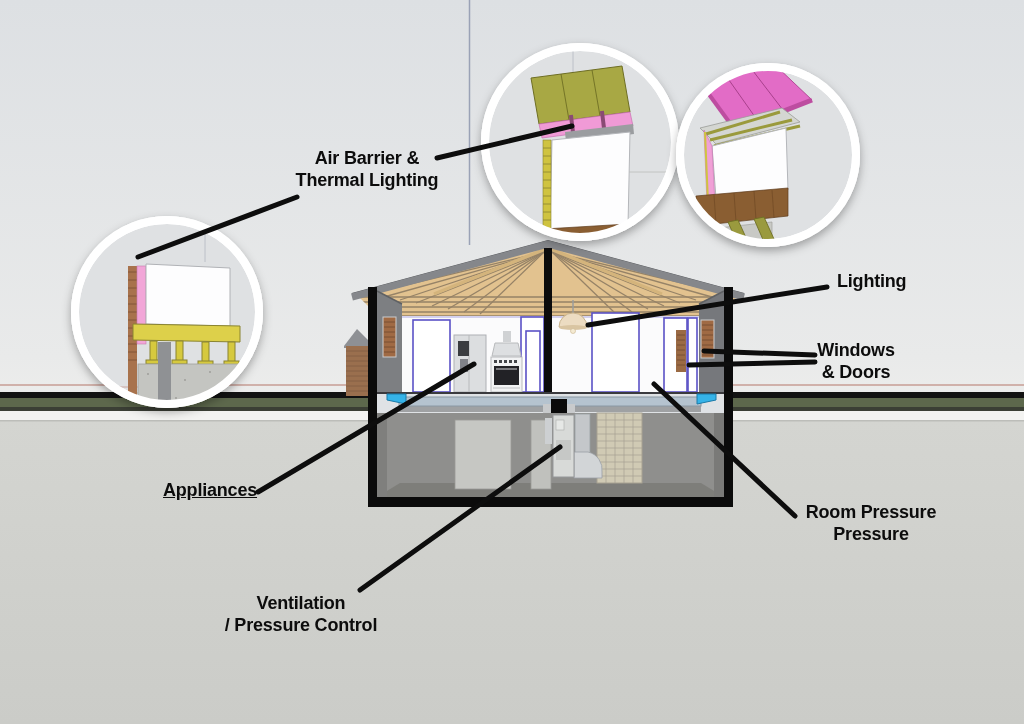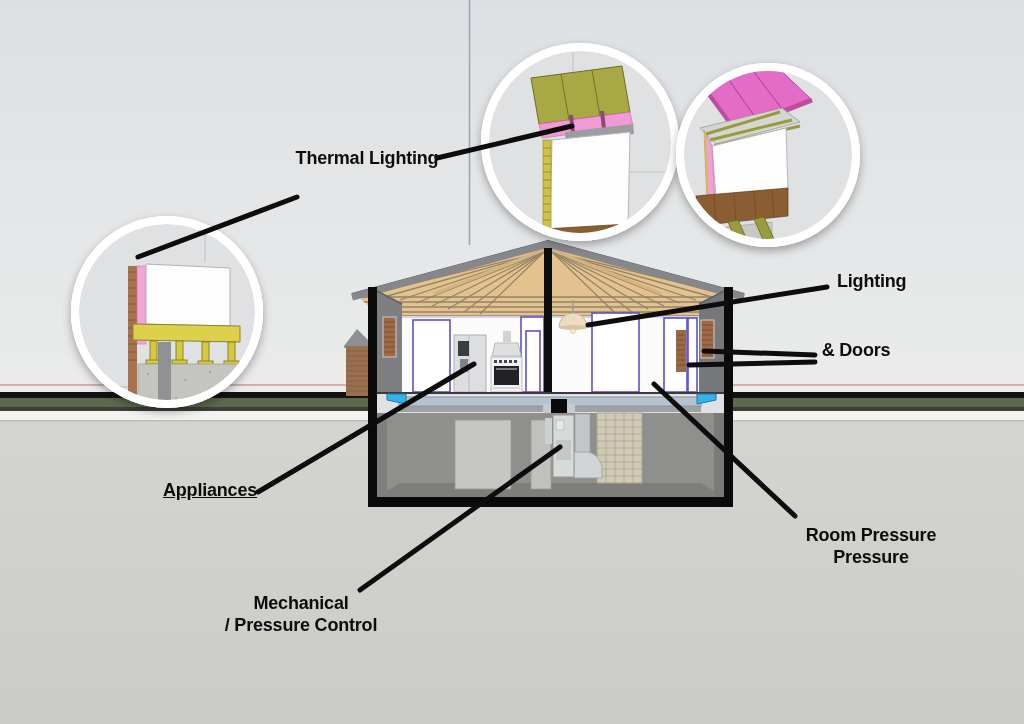--- a/index.html
+++ b/index.html
@@ -382,6 +382,7 @@
 </svg>
 
   <div class="callout" style="left:267px;top:147px;width:200px;">
+    <div>Air Barrier &amp;</div>
     <div>Thermal Lighting</div>
   </div>
 

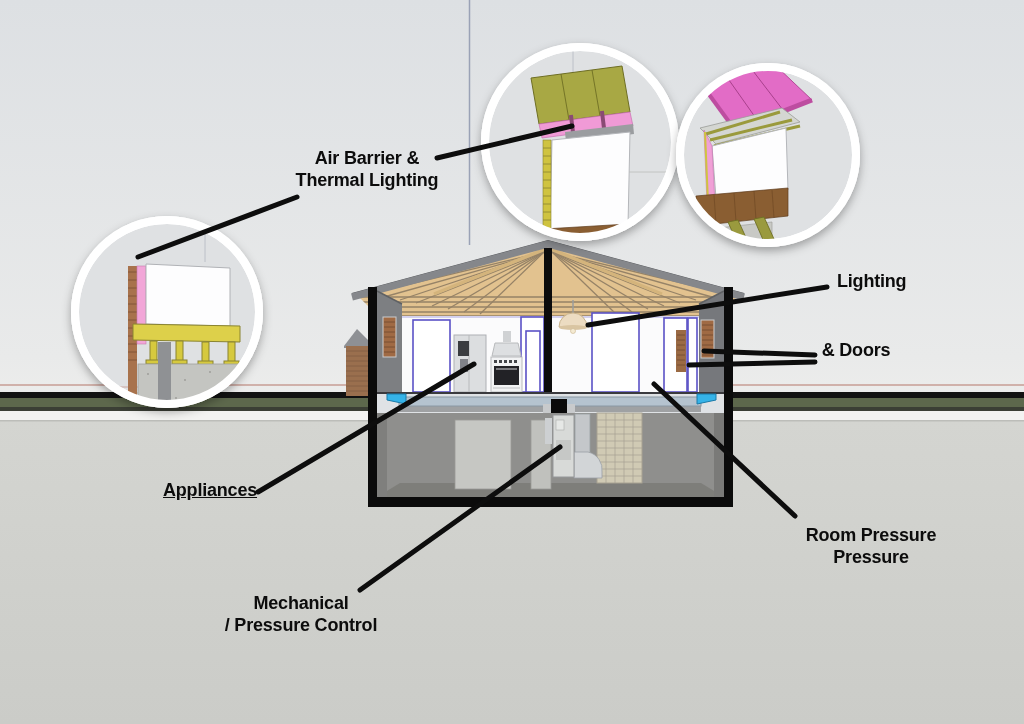--- a/index.html
+++ b/index.html
@@ -391,6 +391,7 @@
   </div>
 
   <div class="callout" style="left:786px;top:339px;width:140px;">
+    <div>Windows</div>
     <div>&amp; Doors</div>
   </div>
 

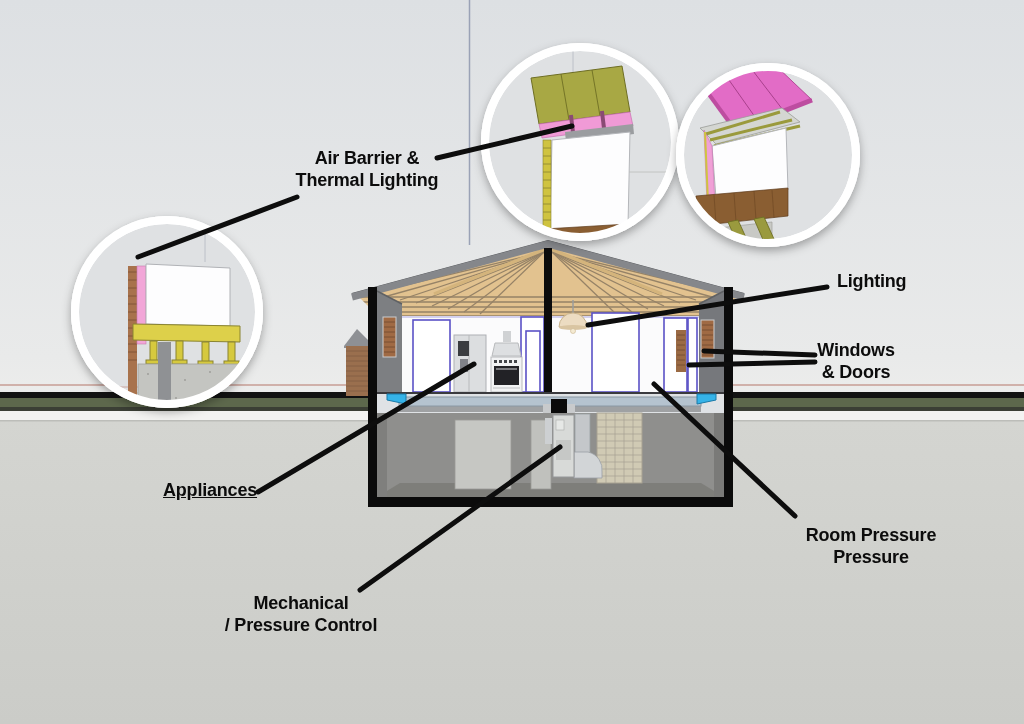--- a/index.html
+++ b/index.html
@@ -399,7 +399,7 @@
     <div>Appliances</div>
   </div>
 
-  <div class="callout" style="left:791px;top:524px;width:160px;">
+  <div class="callout" style="left:791px;top:501px;width:160px;">
     <div>Room Pressure</div>
     <div>Pressure</div>
   </div>

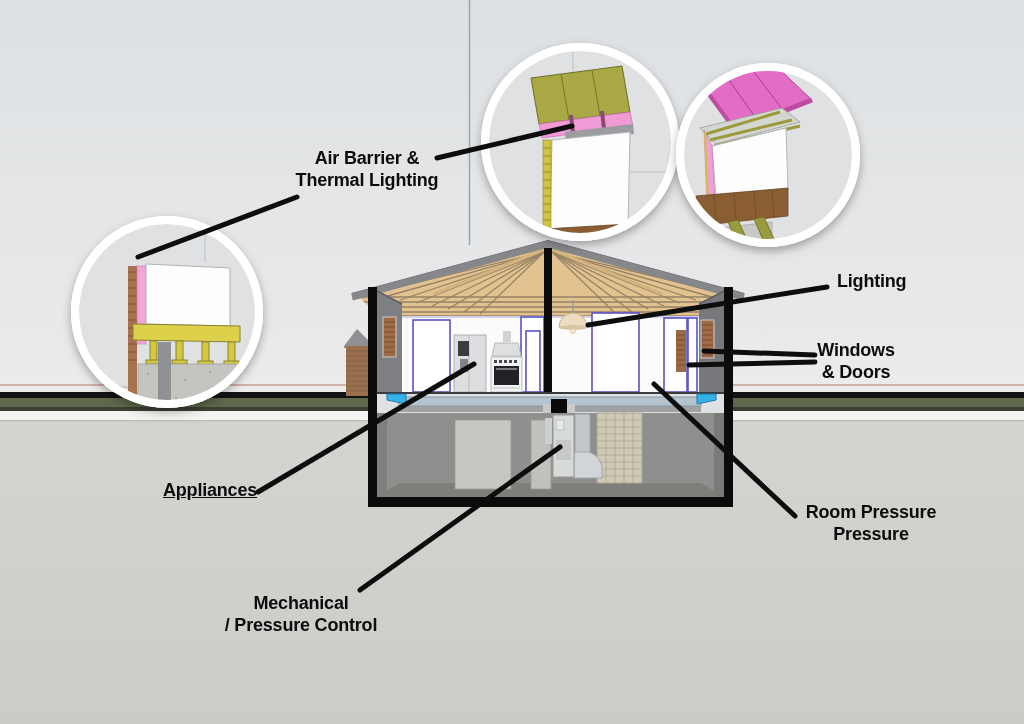--- a/index.html
+++ b/index.html
@@ -405,7 +405,7 @@
   </div>
 
   <div class="callout" style="left:201px;top:592px;width:200px;">
-    <div>Mechanical</div>
+    <div>Ventilation</div>
     <div>/ Pressure Control</div>
   </div>
 </div>

